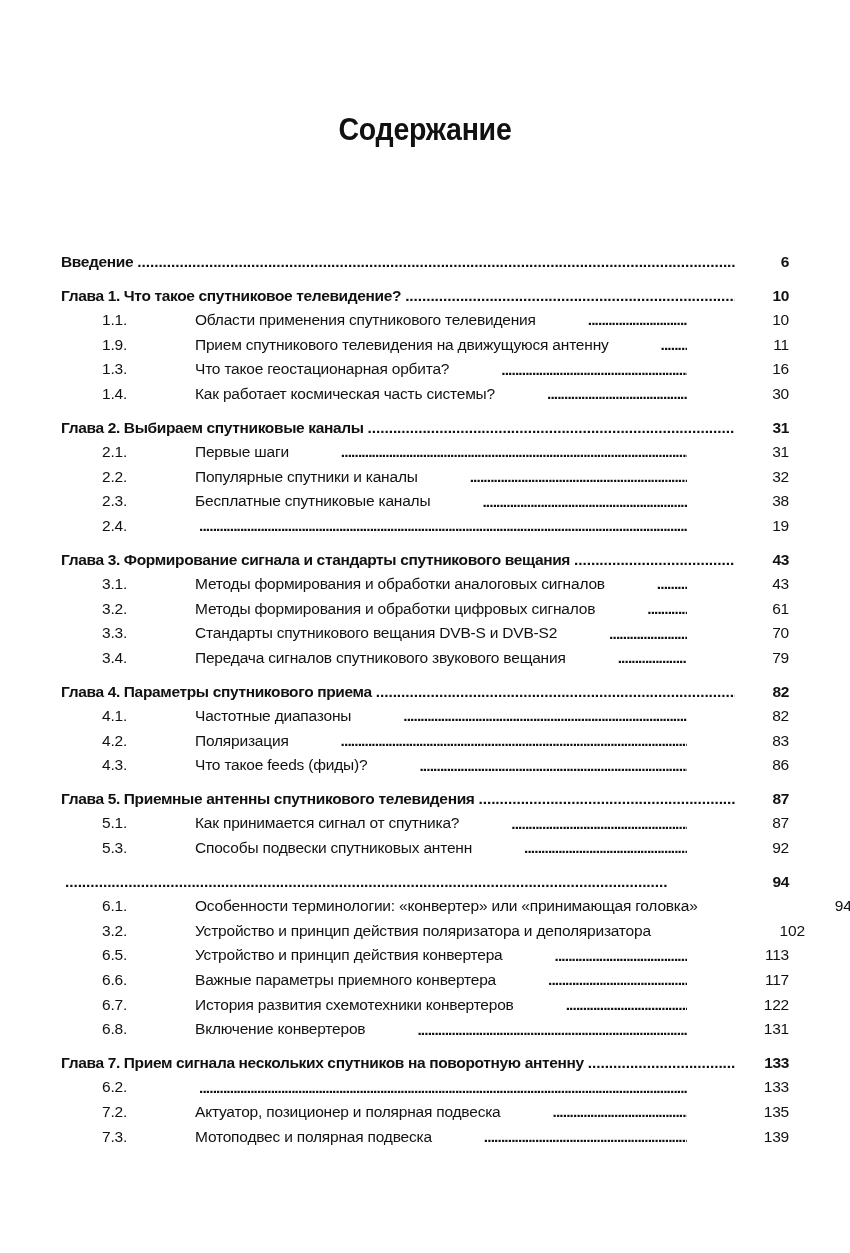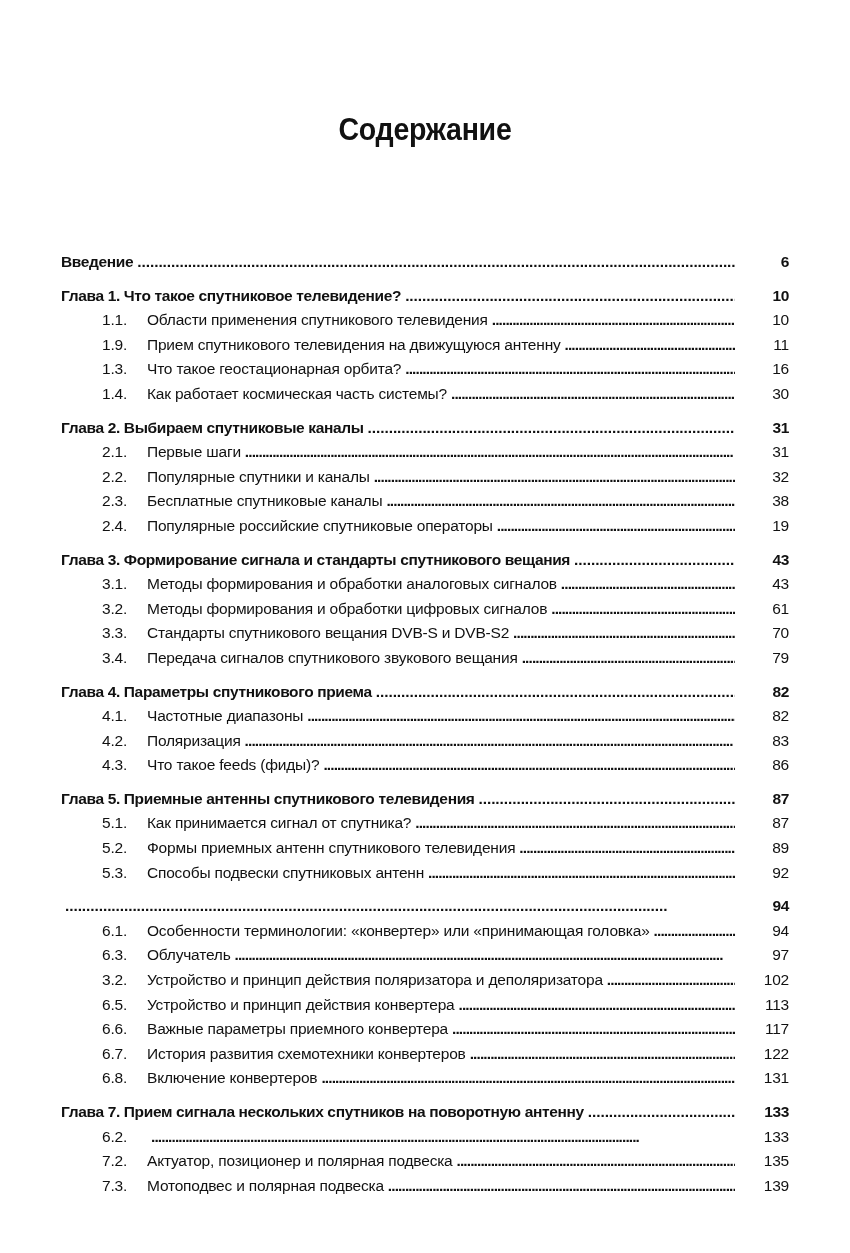--- a/index.html
+++ b/index.html
@@ -37,7 +37,7 @@
     }
     .row {
       display: flex;
-      align-items: flex-start;
+      align-items: center;
       height: 24.6px;
       font-size: 15.5px;
       line-height: 24.6px;

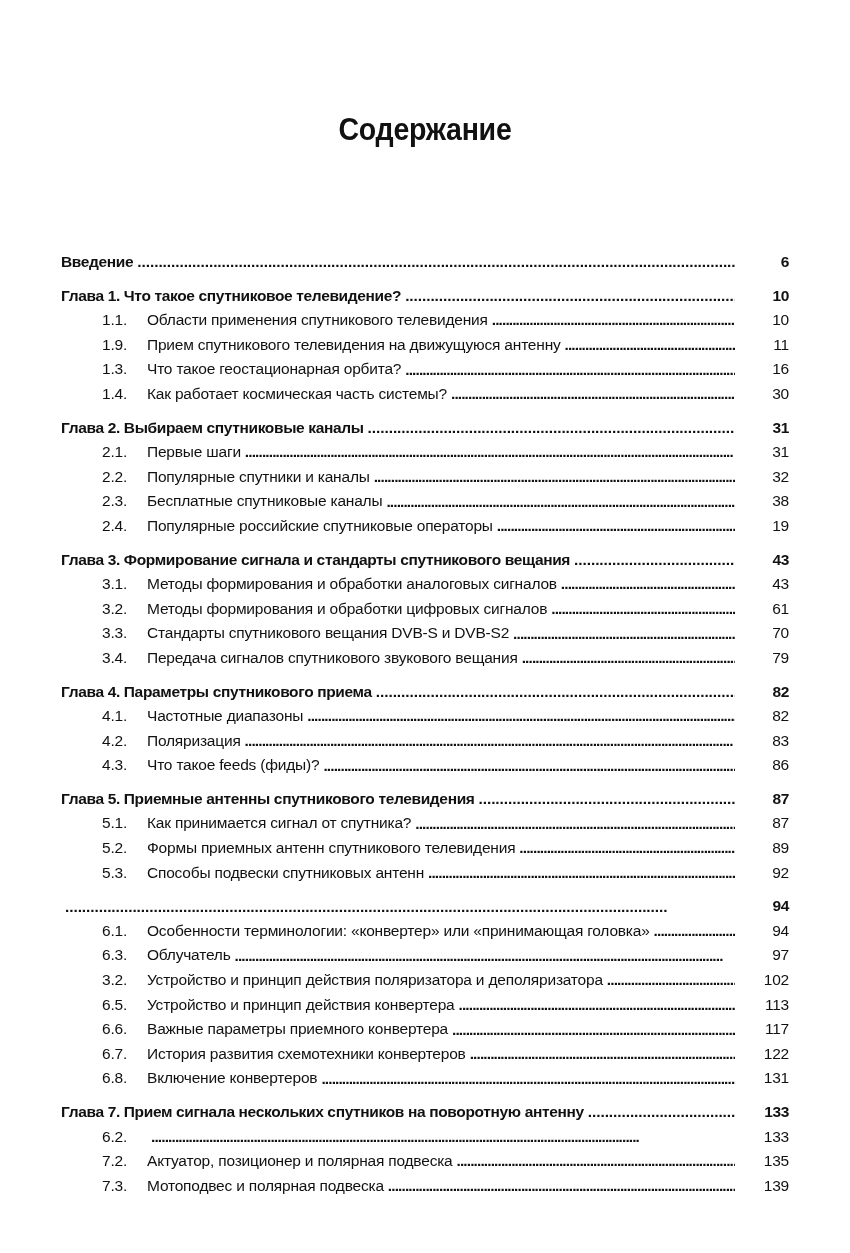--- a/index.html
+++ b/index.html
@@ -51,6 +51,7 @@
     .row.section {
       font-weight: normal;
       letter-spacing: -0.2px;
+      gap: 48px;
     }
     .num {
       display: inline-block;

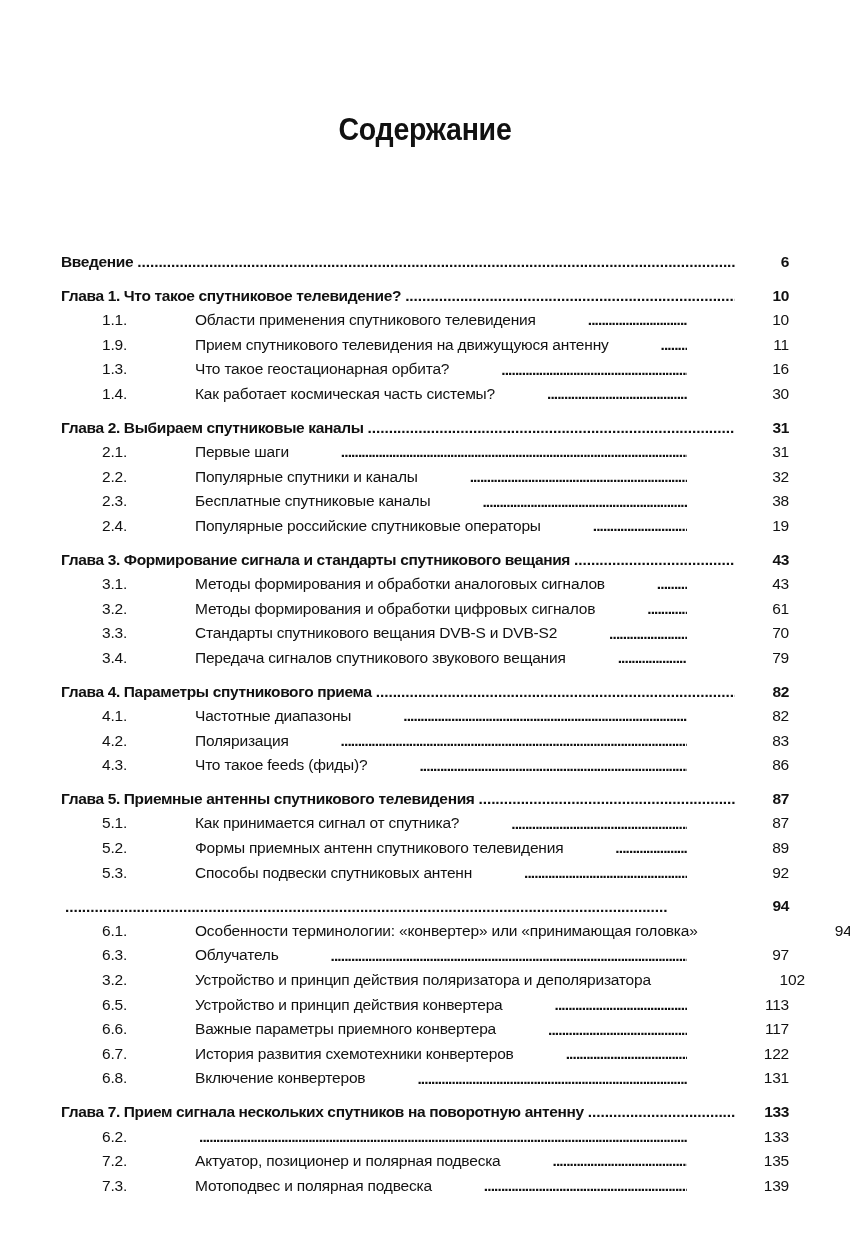--- a/index.html
+++ b/index.html
@@ -162,7 +162,6 @@
     </div>
     <div class="row section">
       <span class="num">2.4.</span>
-      <span class="title">Популярные российские спутниковые операторы</span>
       <span class="leader"></span>
       <span class="page">19</span>
     </div>

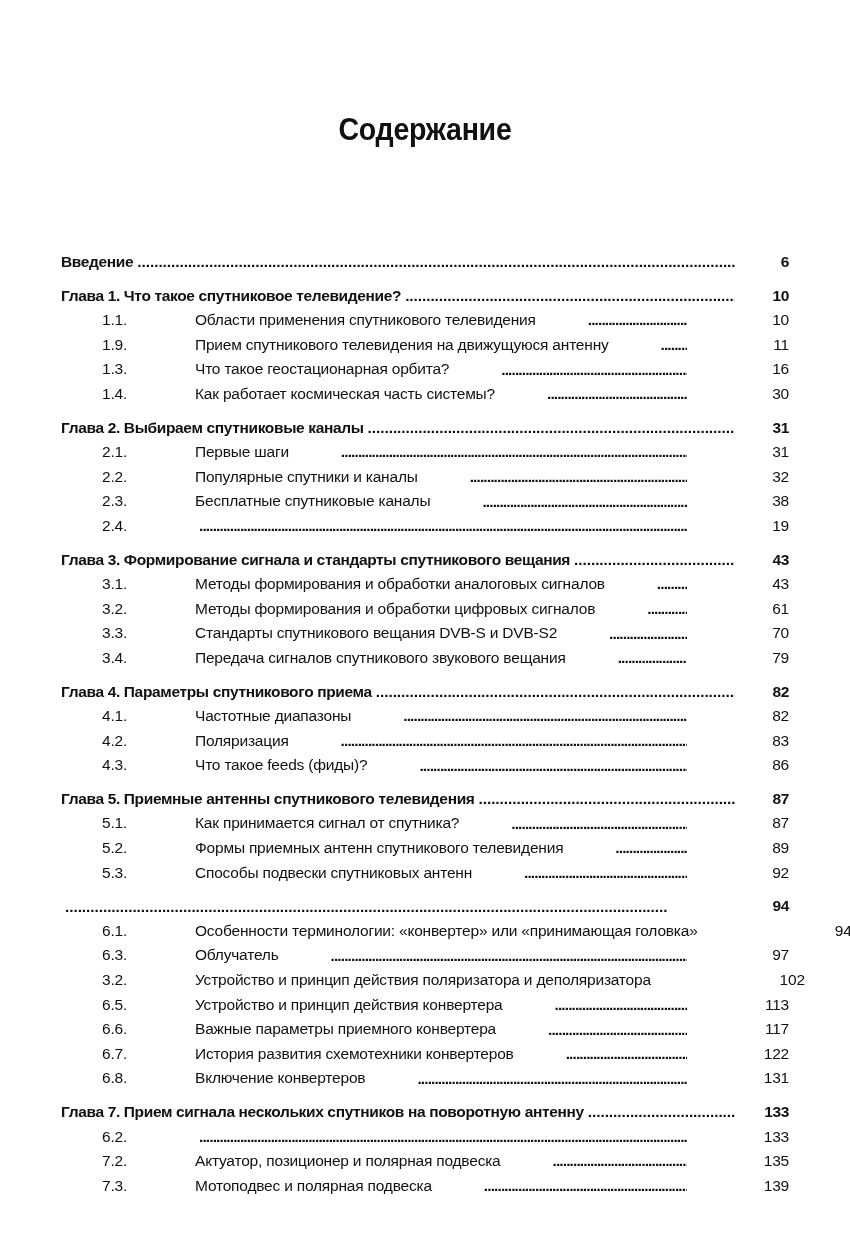--- a/index.html
+++ b/index.html
@@ -238,12 +238,6 @@
       <span class="page">87</span>
     </div>
     <div class="row section">
-      <span class="num">5.2.</span>
-      <span class="title">Формы приемных антенн спутникового телевидения</span>
-      <span class="leader"></span>
-      <span class="page">89</span>
-    </div>
-    <div class="row section">
       <span class="num">5.3.</span>
       <span class="title">Способы подвески спутниковых антенн</span>
       <span class="leader"></span>

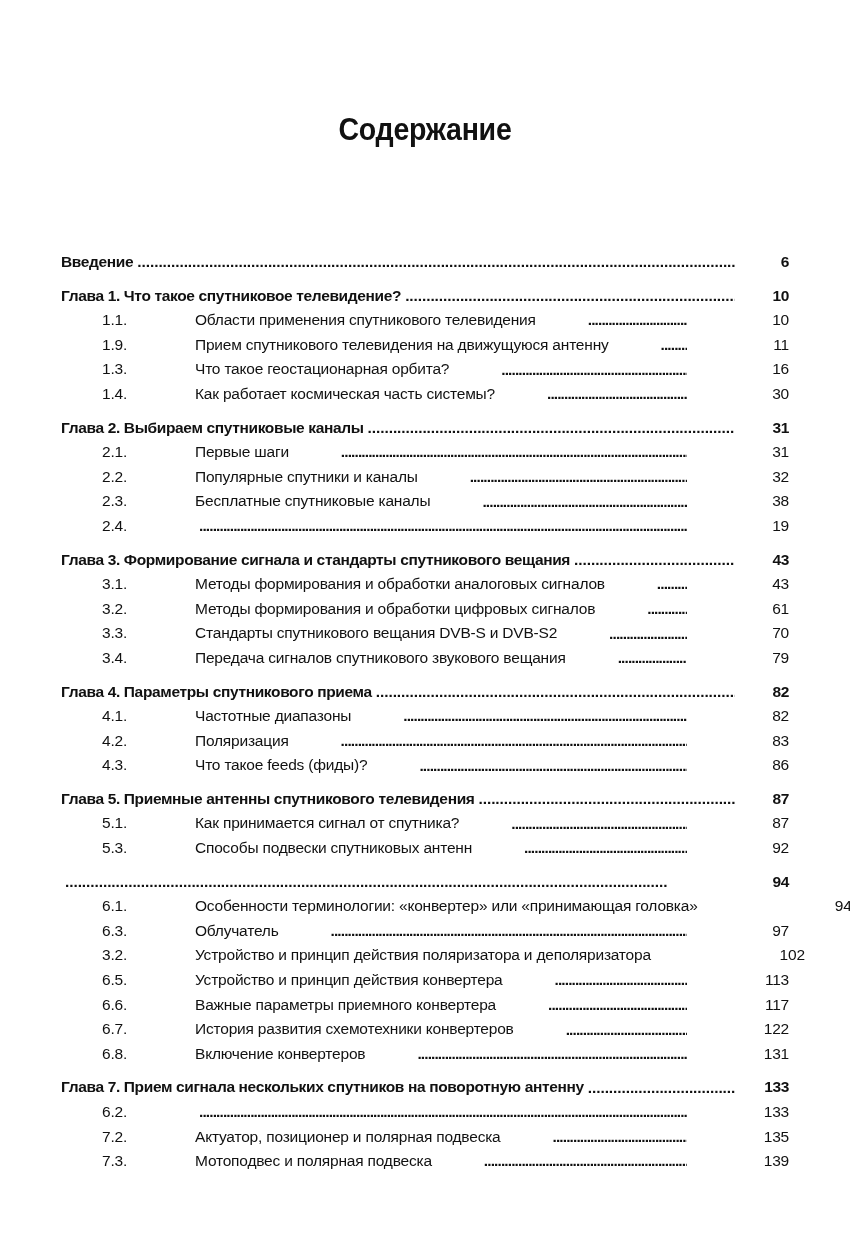--- a/index.html
+++ b/index.html
@@ -257,12 +257,6 @@
       <span class="page">94</span>
     </div>
     <div class="row section">
-      <span class="num">6.3.</span>
-      <span class="title">Облучатель</span>
-      <span class="leader"></span>
-      <span class="page">97</span>
-    </div>
-    <div class="row section">
       <span class="num">3.2.</span>
       <span class="title">Устройство и принцип действия поляризатора и деполяризатора</span>
       <span class="leader"></span>

